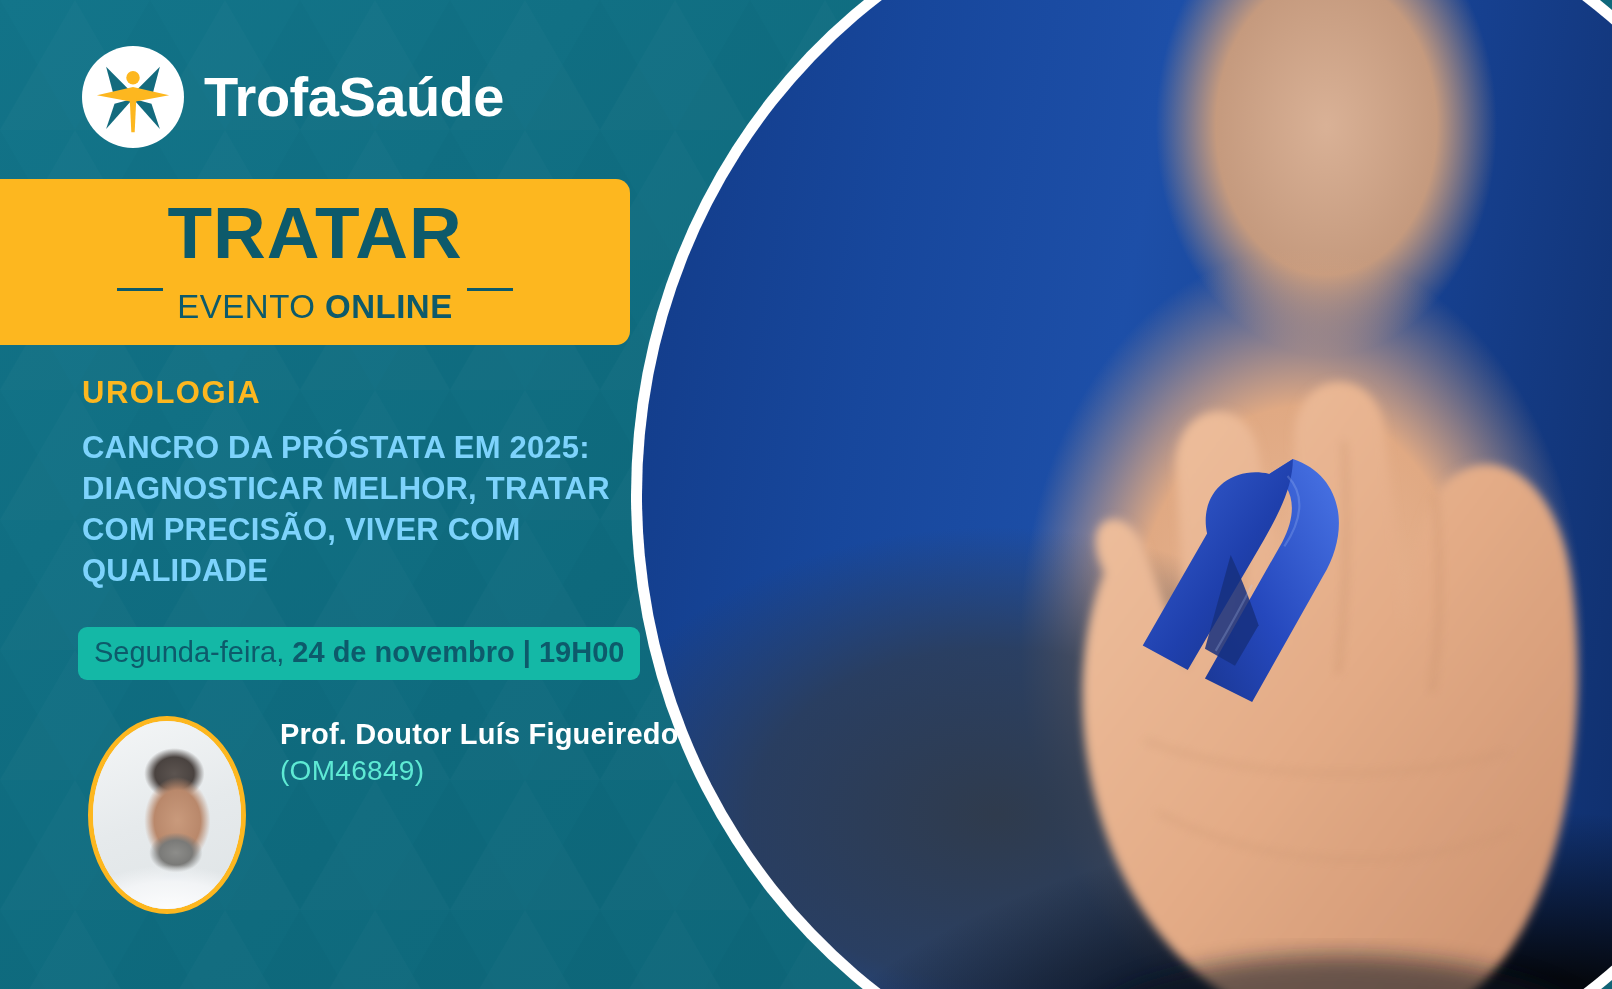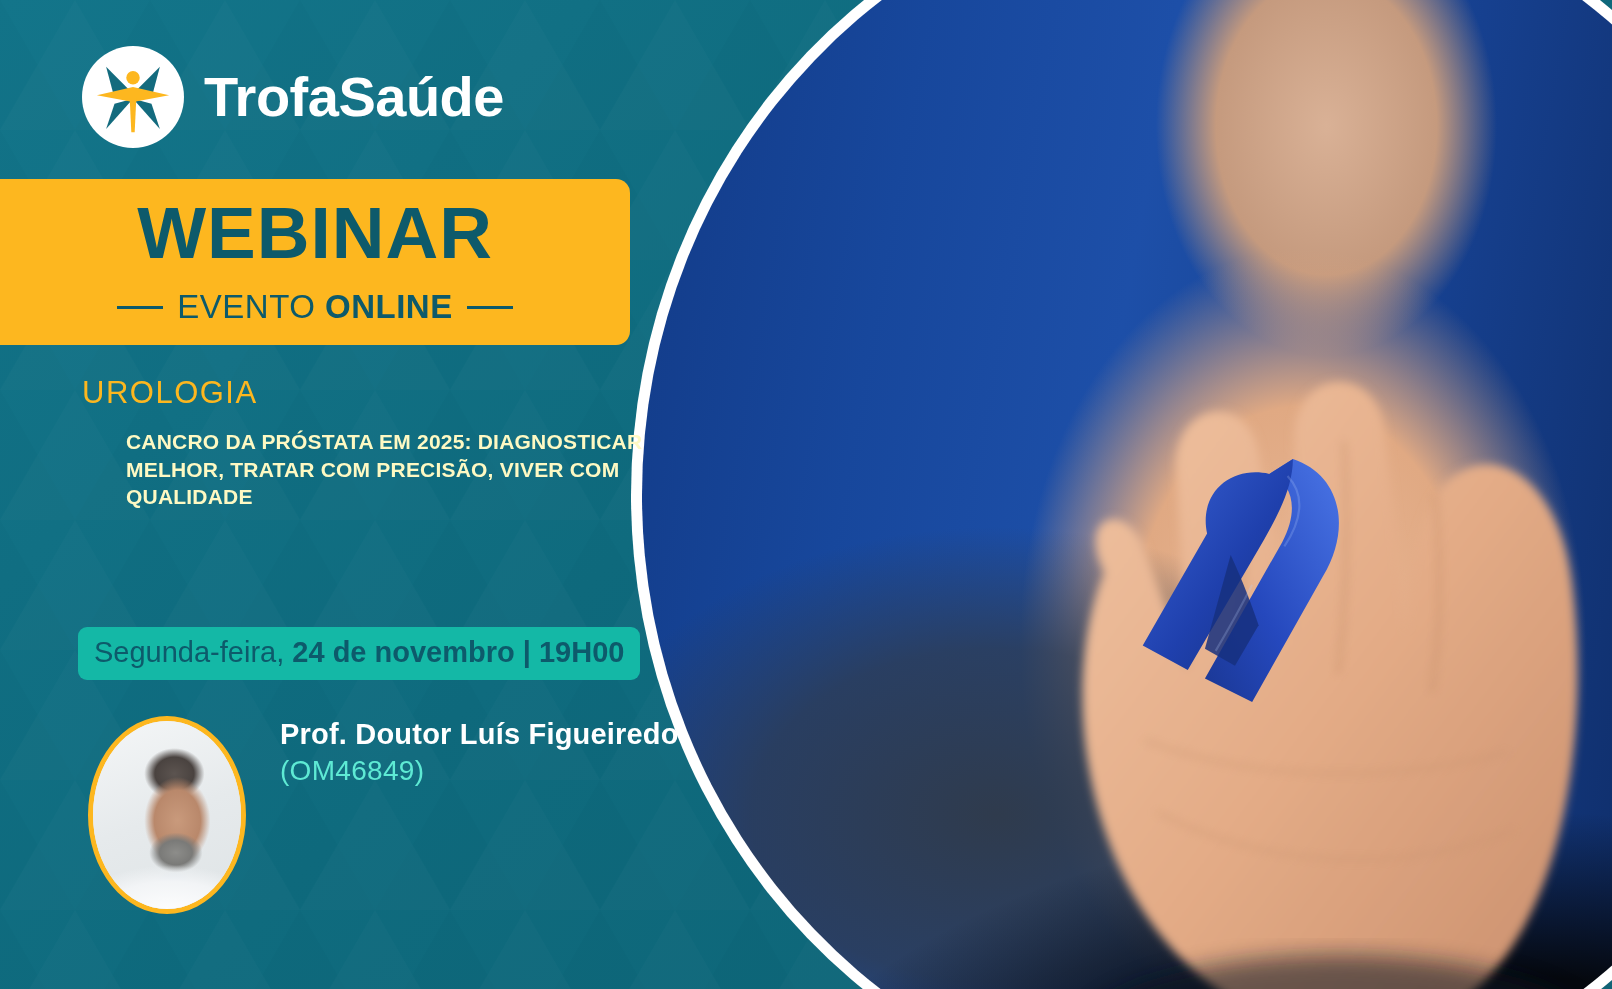--- a/index.html
+++ b/index.html
@@ -300,7 +300,7 @@
   </div>
 
   <div class="webinar-banner">
-    <div class="webinar-title">WEBINAR</div>
+    <div class="webinar-title">TRATAR</div>
     <div class="webinar-sub-row">
       <span class="dash"></span>
       <span class="webinar-sub"><span class="light">EVENTO </span><span class="bold">ONLINE</span></span>

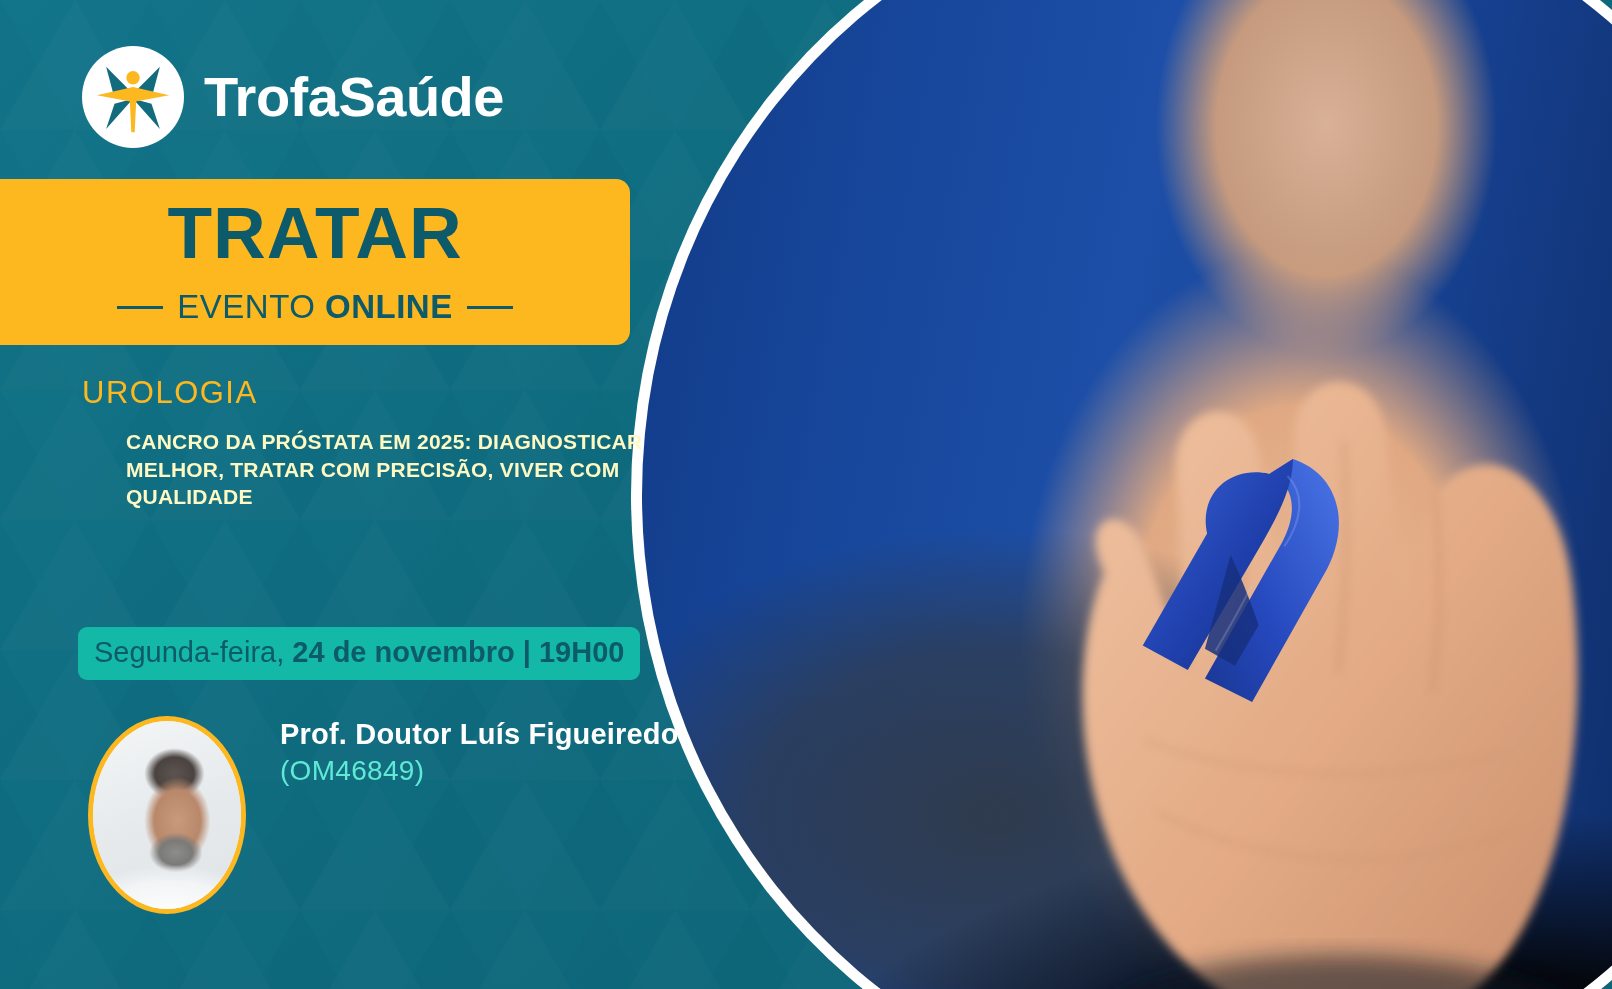--- a/index.html
+++ b/index.html
@@ -107,7 +107,7 @@
     line-height: 0.95;
   }
   .webinar-sub-row {
-    display: flex; align-items: center; gap: 14px;
+    display: flex; gap: 14px;
     margin-top: 21px;
   }
   .dash {

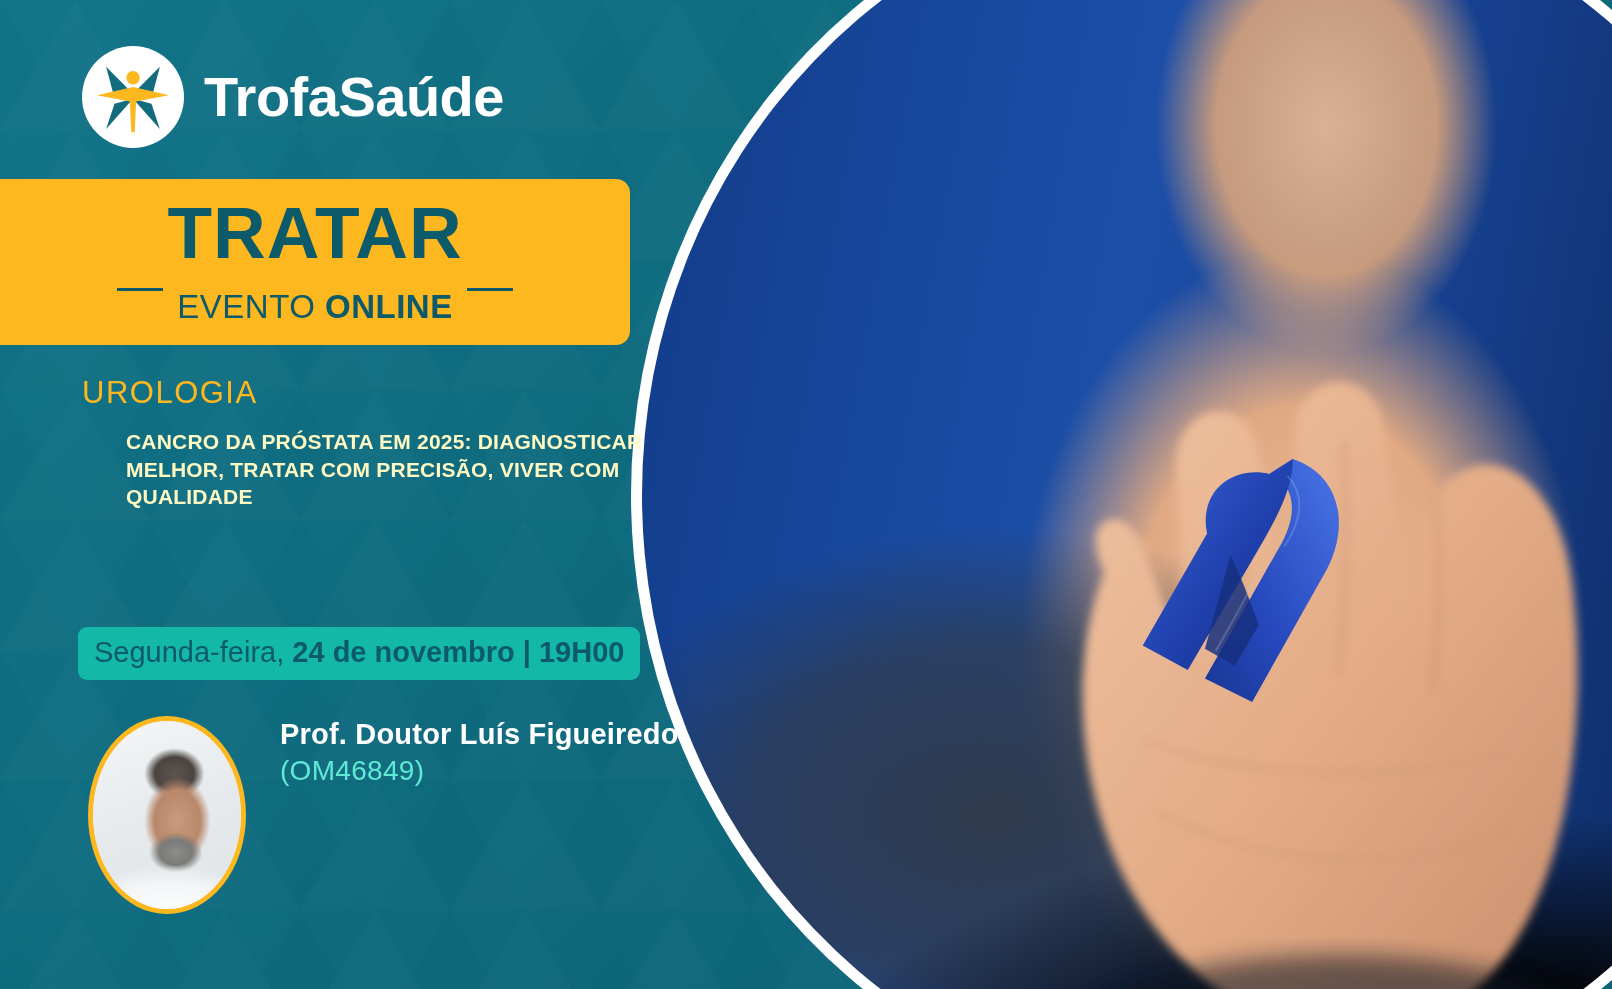--- a/index.html
+++ b/index.html
@@ -128,7 +128,7 @@
     position: absolute; left: 82px; top: 375px;
     color: #fdb71f;
     font-size: 31px;
-    font-weight: 400;
+    font-weight: 700;
     letter-spacing: 1.5px;
   }
   .talk-title {

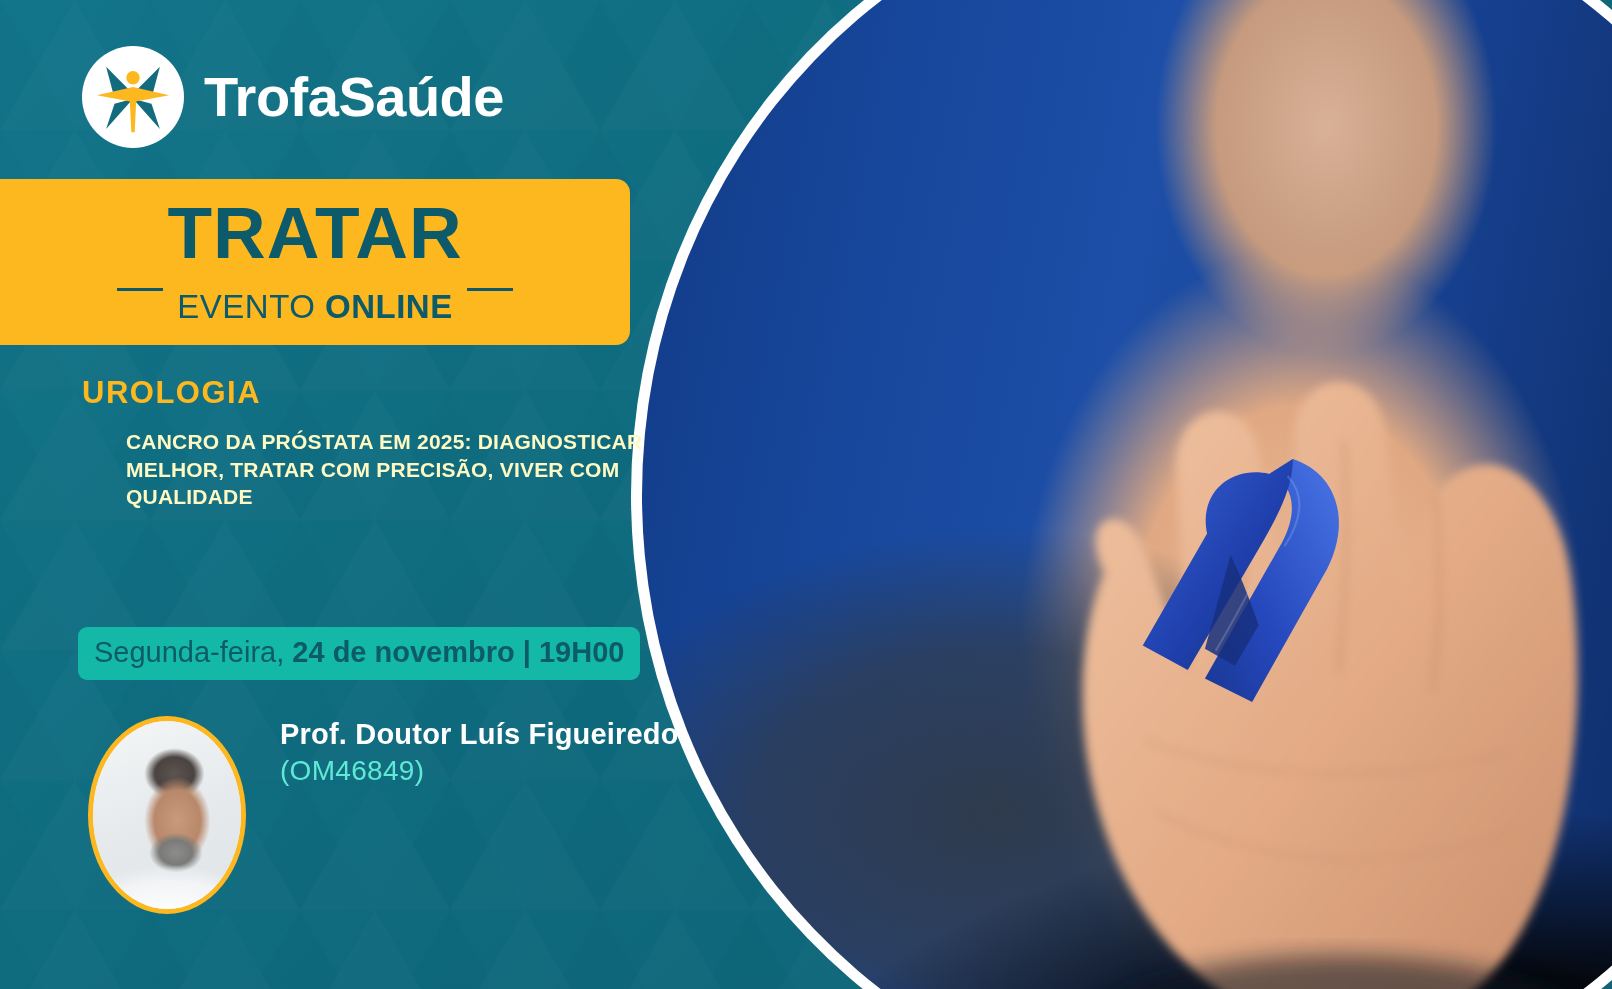--- a/index.html
+++ b/index.html
@@ -134,12 +134,11 @@
   .talk-title {
     position: absolute; left: 82px; top: 428px;
     width: 560px;
-    color: #fef9c3;
-    font-size: 21px;
+    color: #7dd3fc;
+    font-size: 31px;
     font-weight: 700;
     line-height: 1.32;
     letter-spacing: 0.2px;
-    margin-left: 44px;
   }
 
   

